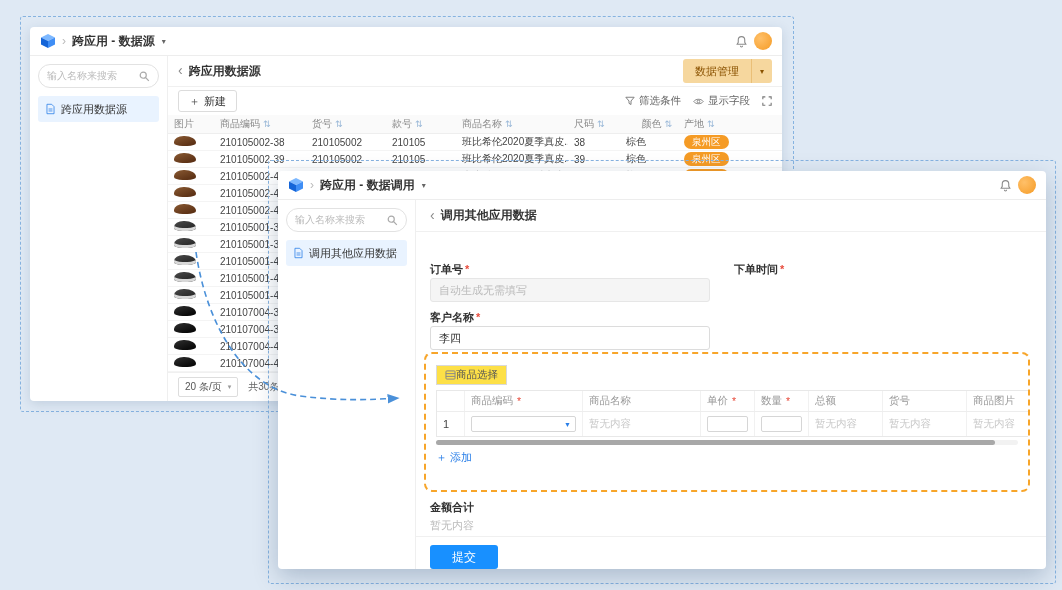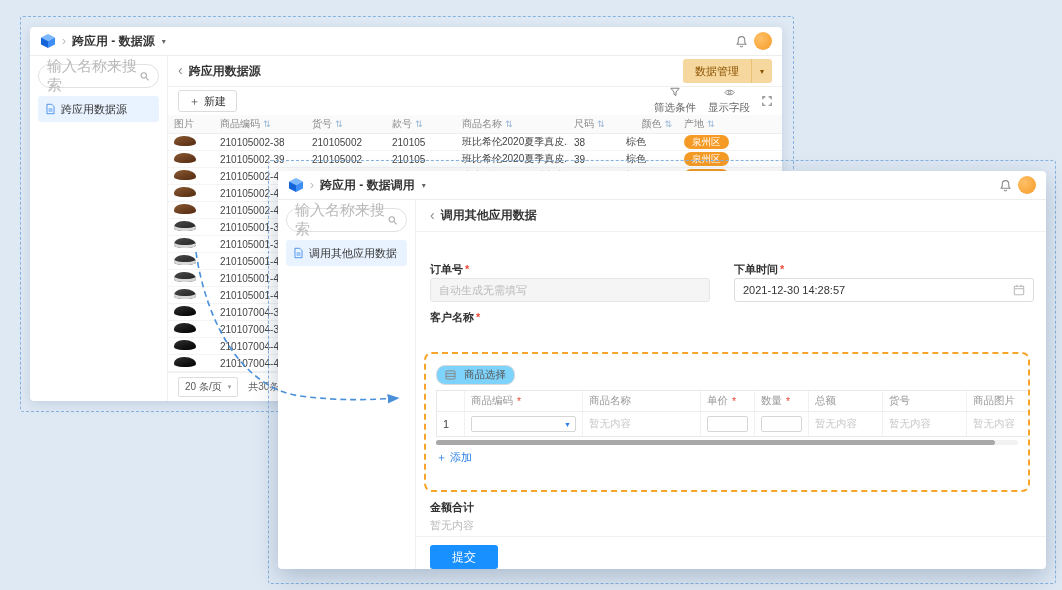--- a/index.html
+++ b/index.html
@@ -28,7 +28,7 @@
   .win-body{display:flex;height:calc(100% - 29px);}
   .sidebar{width:138px;min-width:138px;border-right:1px solid #efefef;padding:8px;box-sizing:border-box;}
   .search-pill{height:24px;border:1px solid #e2e2e2;border-radius:12px;display:flex;align-items:center;justify-content:space-between;padding:0 8px;box-sizing:border-box;}
-  .search-pill .ph{color:#bbb;font-size:15px;}
+  .search-pill .ph{color:#bbb;font-size:10px;}
   .side-item{margin-top:8px;height:26px;background:#e9f3ff;border-radius:3px;display:flex;align-items:center;gap:5px;padding:0 7px;font-size:11px;color:#333;}
   
   .main1{flex:1;display:flex;flex-direction:column;min-width:0;}

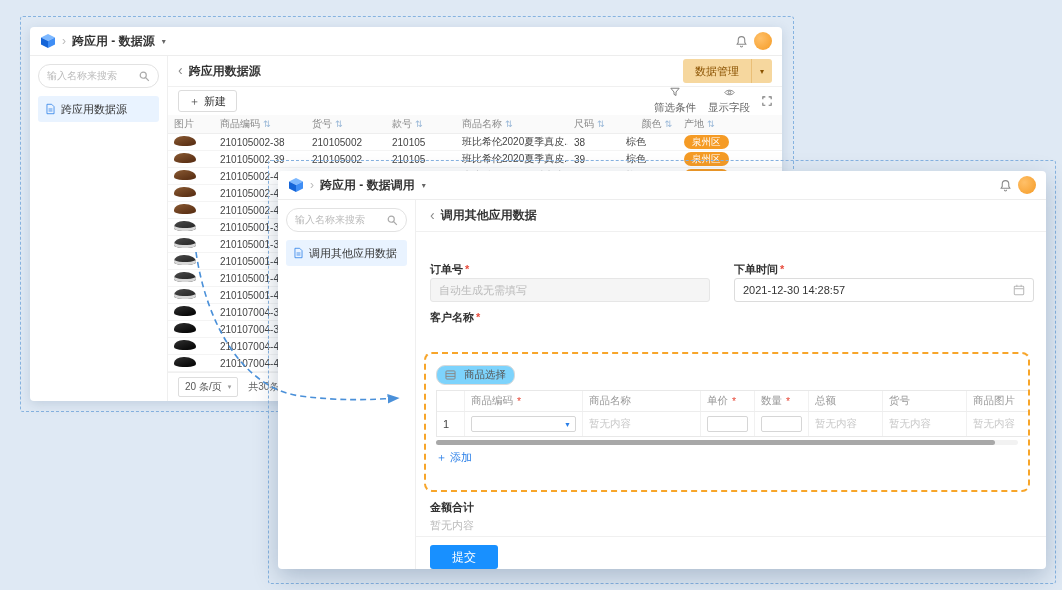--- a/index.html
+++ b/index.html
@@ -42,7 +42,7 @@
   .new-btn{height:22px;border:1px solid #dcdcdc;border-radius:3px;padding:0 10px;display:flex;align-items:center;gap:4px;font-size:11px;color:#333;background:#fff;box-sizing:border-box;}
   .new-btn .plus{font-size:11px;color:#555;}
   .toolbar-right{margin-left:auto;display:flex;align-items:center;gap:12px;color:#666;font-size:10.5px;}
-  .tool{display:flex;align-items:center;gap:4px;flex-direction:column;}
+  .tool{display:flex;align-items:center;gap:4px;}
   .tbl{flex:1;overflow:hidden;font-size:10px;}
   .tbl-header{display:flex;height:18px;align-items:center;background:#fafafa;color:#8a8a8a;border-bottom:1px solid #eee;}
   .th{display:flex;align-items:center;gap:3px;padding:0 6px;box-sizing:border-box;overflow:hidden;white-space:nowrap;}

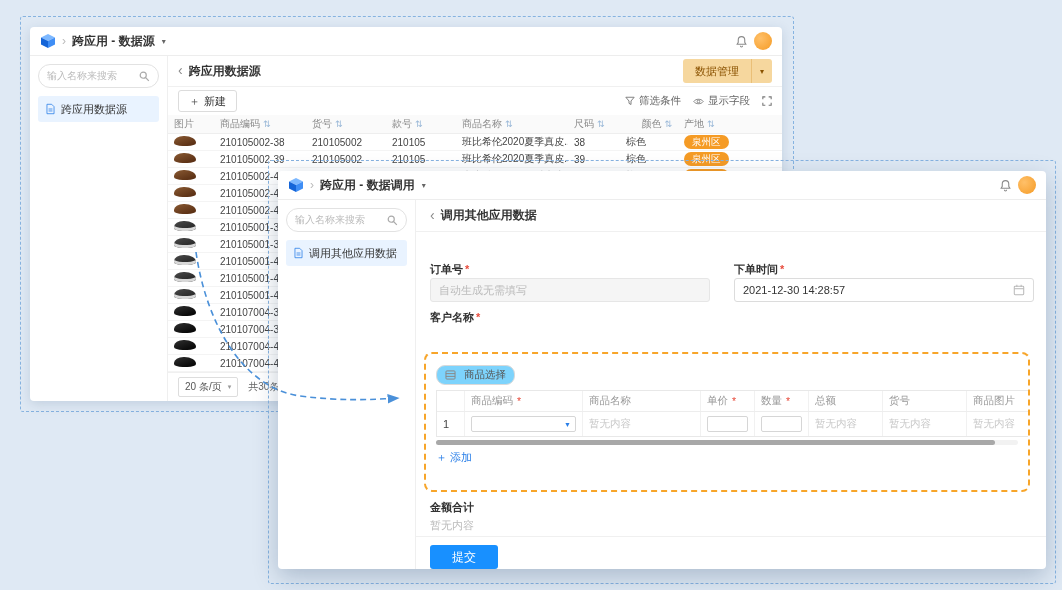--- a/index.html
+++ b/index.html
@@ -420,15 +420,6 @@
       <div id="inp-order" class="abs input disabled">
         <span>自动生成无需填写</span>
       </div>
-      <div id="inp-time" class="abs input">
-        <span class="val">2021-12-30 14:28:57</span>
-        <svg width="12" height="12" viewBox="0 0 14 14">
-            <rect x="1.5" y="2.5" width="11" height="10" rx="1" fill="none" stroke="#b9b9b9" stroke-width="1.2"></rect>
-            <line x1="1.5" y1="5.5" x2="12.5" y2="5.5" stroke="#b9b9b9" stroke-width="1.2"></line>
-            <line x1="4.5" y1="1" x2="4.5" y2="3.5" stroke="#b9b9b9" stroke-width="1.2"></line>
-            <line x1="9.5" y1="1" x2="9.5" y2="3.5" stroke="#b9b9b9" stroke-width="1.2"></line>
-          </svg>
-      </div>
 
       <div id="lab-cust" class="abs f-label">
         <span>客户名称</span><span class="star">*</span>

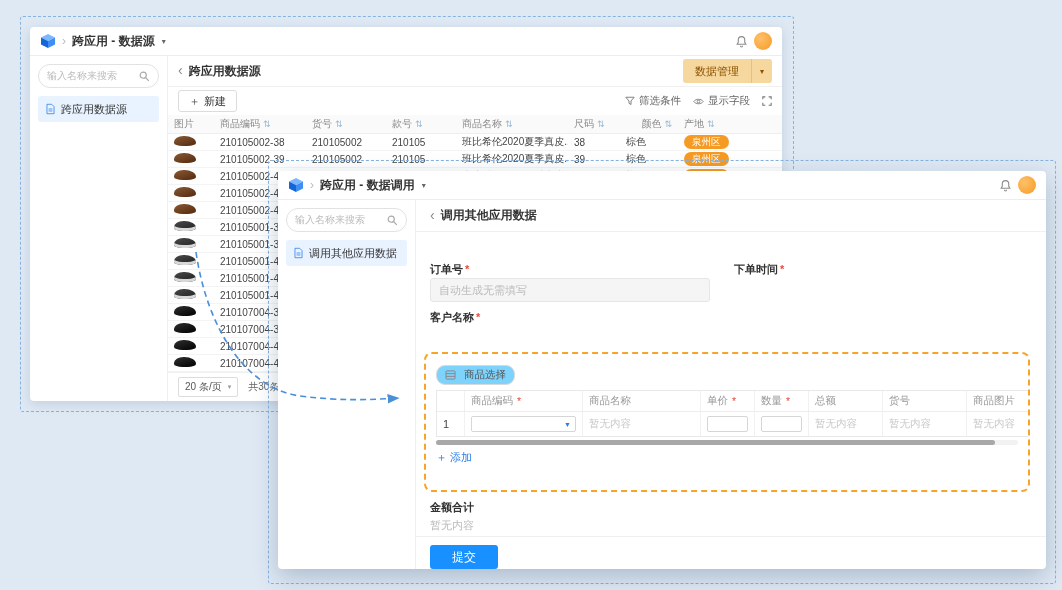--- a/index.html
+++ b/index.html
@@ -424,6 +424,9 @@
       <div id="lab-cust" class="abs f-label">
         <span>客户名称</span><span class="star">*</span>
       </div>
+      <div id="inp-cust" class="abs input">
+        <span class="val">李四</span>
+      </div>
 
       <div id="detail-box" class="abs">
         <div class="select-btn">

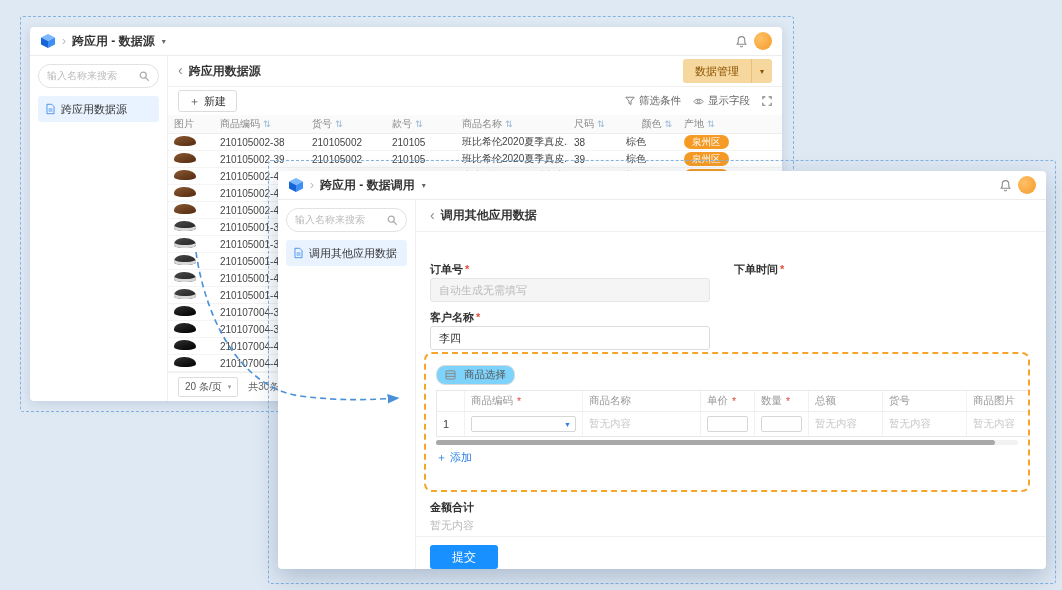--- a/index.html
+++ b/index.html
@@ -79,7 +79,7 @@
   .d-title{font-size:11.5px;font-weight:bold;color:#333;}
   .d-hint{font-size:10.5px;color:#888;margin-top:3px;}
   .d-hint .b{color:#333;}
-  .select-btn{margin-top:5px;height:20px;border:1px solid #d9d9d9;border-radius:9px;display:inline-flex;align-items:center;gap:8px;padding:0 8px;font-size:10.5px;color:#555;background:#7dd3fc;box-sizing:border-box;}
+  .select-btn{margin-top:5px;height:20px;border:1px solid #d9d9d9;border-radius:0;display:inline-flex;align-items:center;gap:0;padding:0 8px;font-size:10.5px;color:#555;background:#fde047;box-sizing:border-box;}
   .subtable{margin-top:5px;width:610px;border:1px solid #e8e8e8;box-sizing:border-box;}
   .sub-header,.sub-rowline{display:flex;align-items:center;}
   .sub-header{height:20px;border-bottom:1px solid #ededed;color:#999;font-size:10.5px;}

